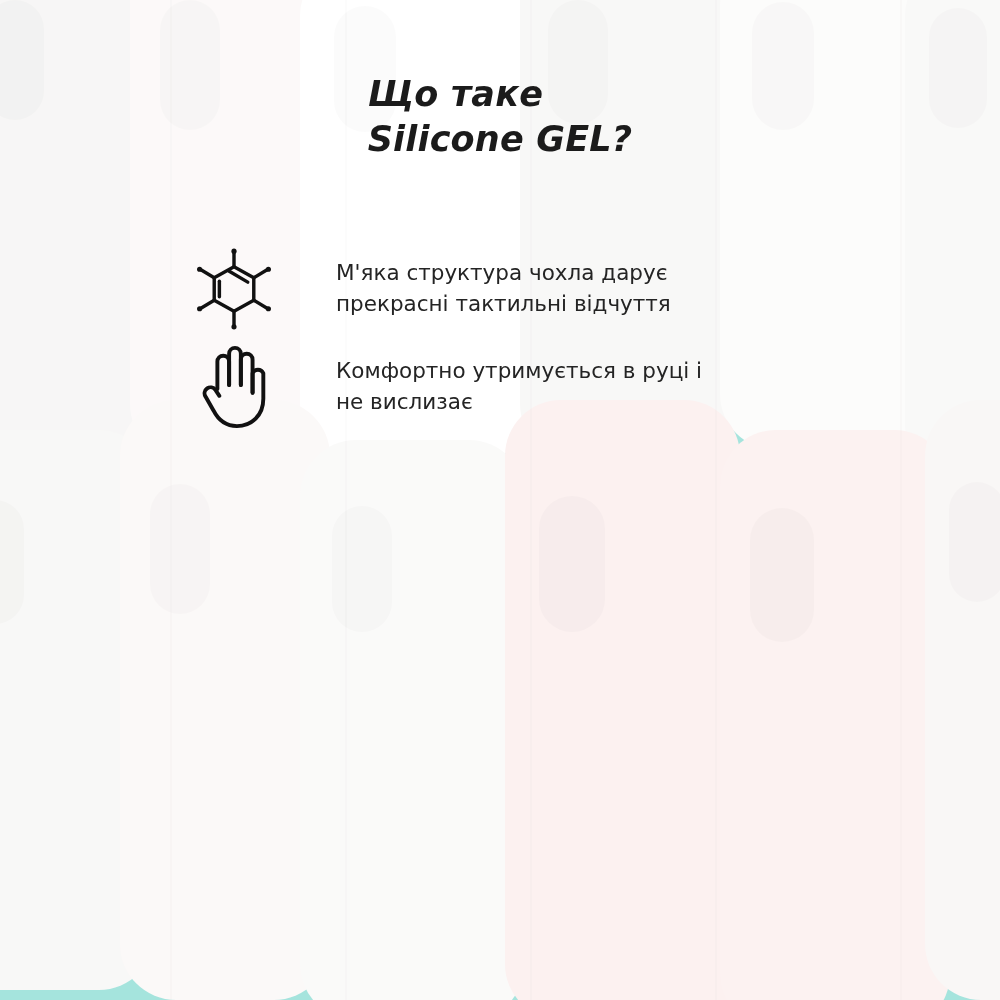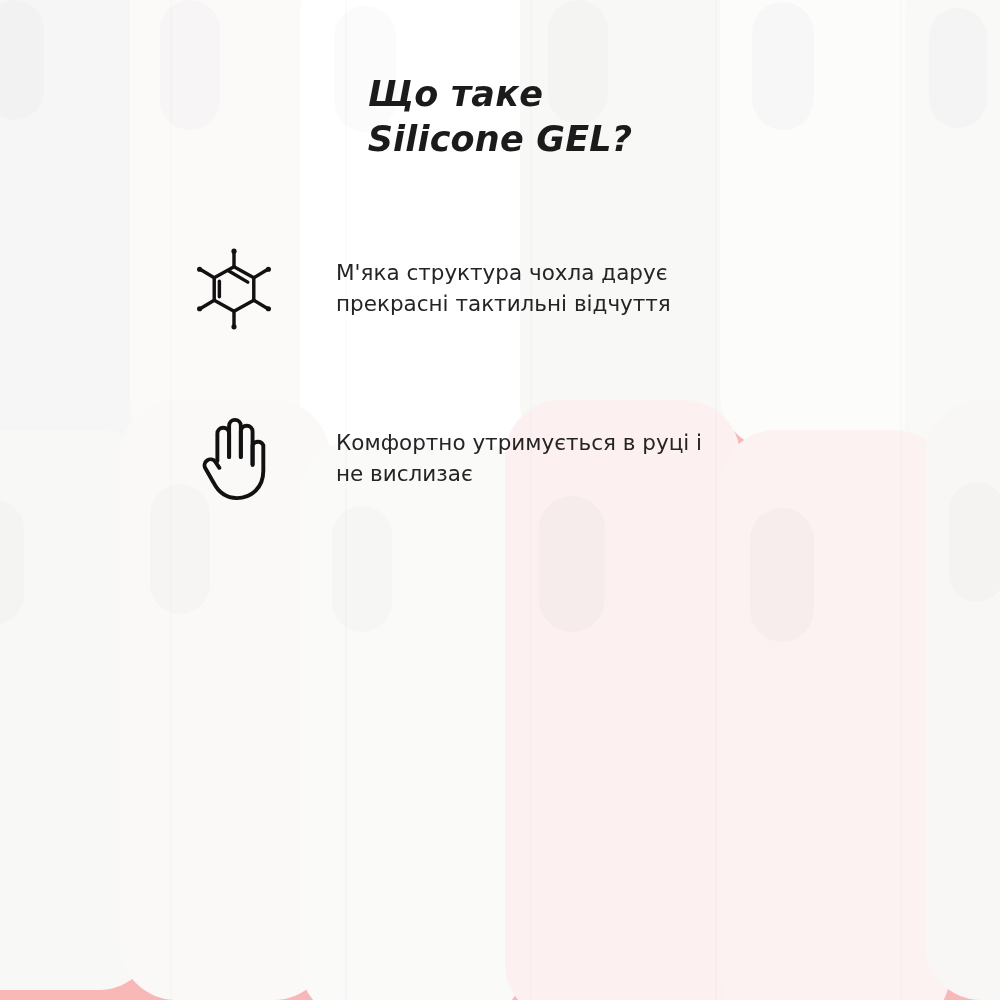--- a/index.html
+++ b/index.html
@@ -20,7 +20,7 @@
     width: 1000px;
     height: 1000px;
     overflow: hidden;
-    background: #ef4444;
+    background: #14b8a6;
   }
   .bg-layer {
     position: absolute;

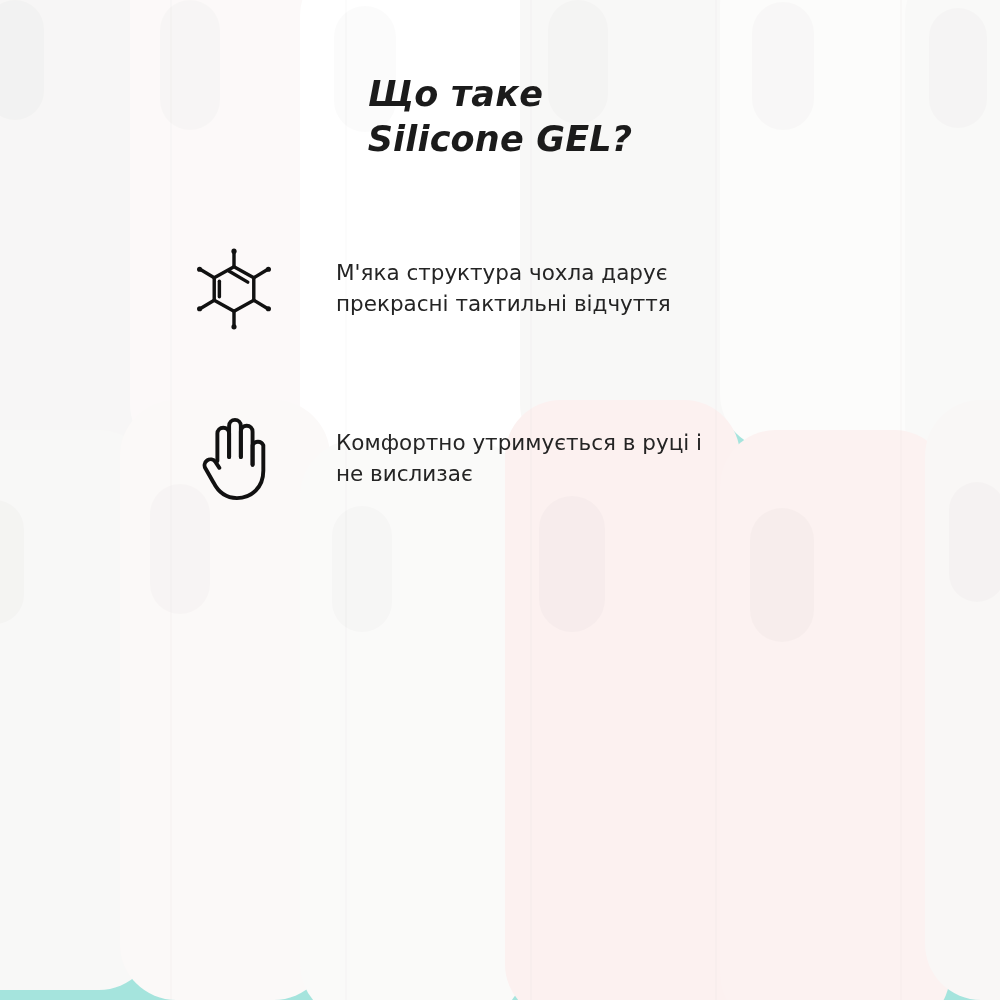--- a/index.html
+++ b/index.html
@@ -104,7 +104,6 @@
     width: 640px;
     display: flex;
     flex-direction: column;
-    gap: 72px;
   }
   .feature {
     display: flex;

